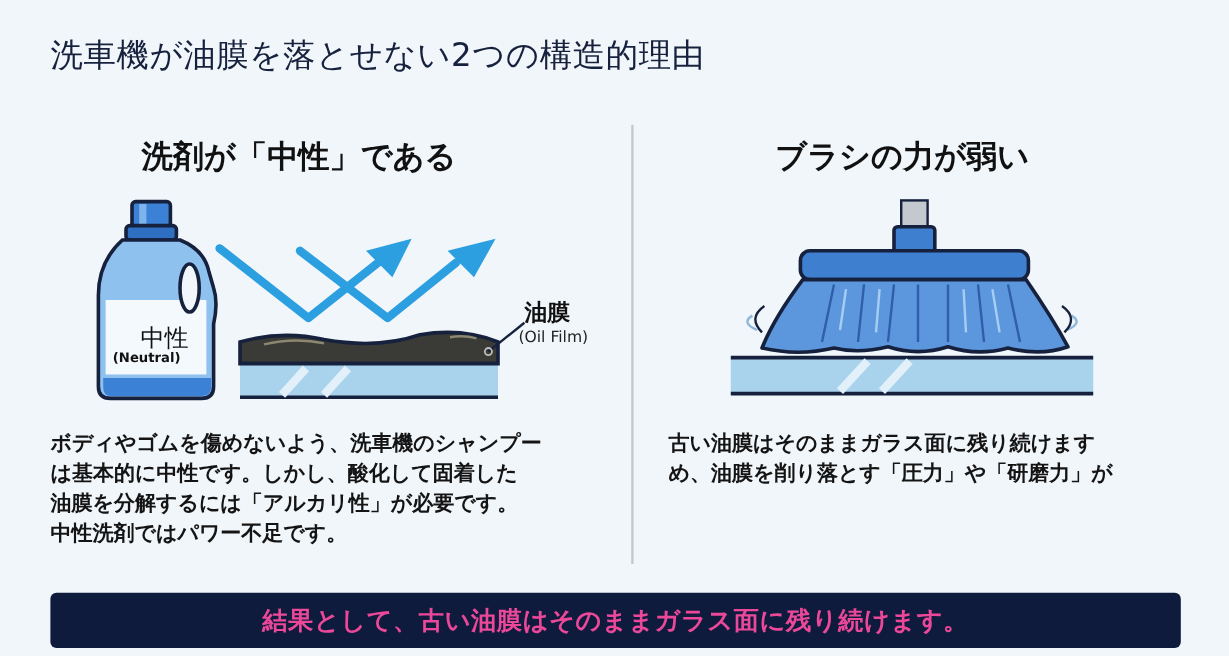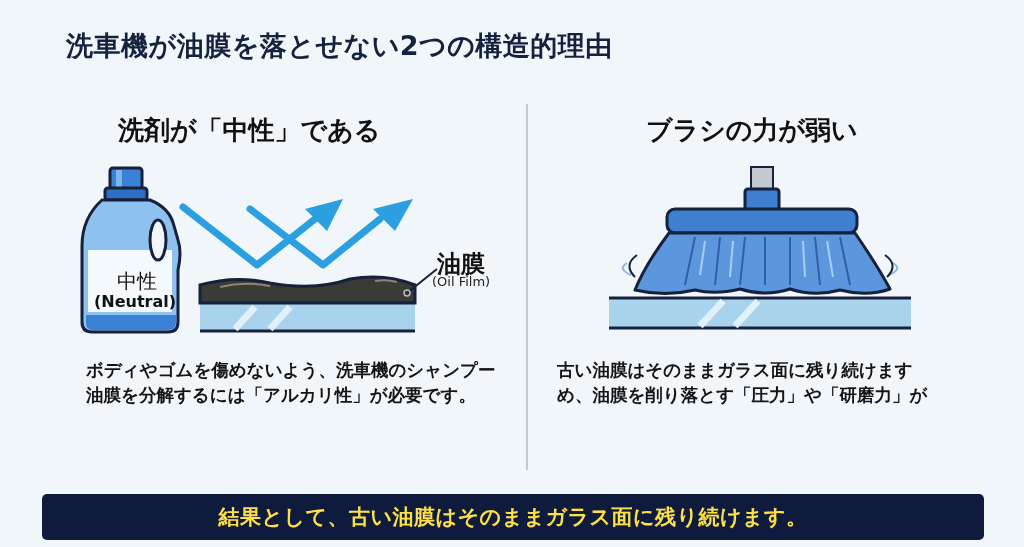--- a/index.html
+++ b/index.html
@@ -12,8 +12,8 @@
     }
     .title {
       position:absolute; left:42px; top:28px;
-      font-size:27px; font-weight:bold; color:#16213d;
-      letter-spacing:0.5px; white-space:nowrap;margin-left:24px;
+      font-size:27px; font-weight:normal; color:#16213d;
+      letter-spacing:0.5px; white-space:nowrap;
     }
     .col-heading {
       position:absolute; font-size:26px; font-weight:bold; color:#111;

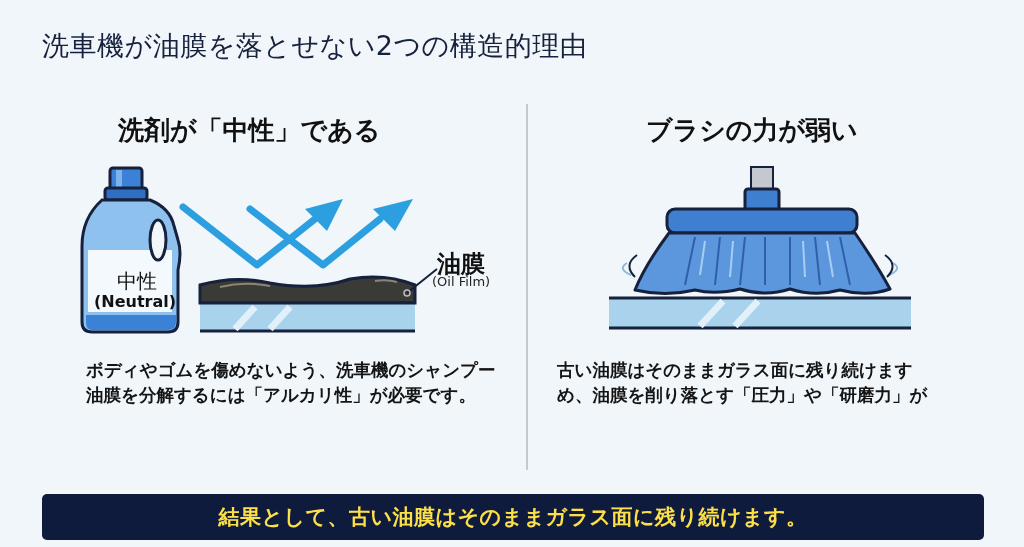--- a/index.html
+++ b/index.html
@@ -35,7 +35,7 @@
     }
     .banner span { color:#fde047; font-size:21px; font-weight:bold; letter-spacing:0.5px; }
     .illus { position:absolute; }
-    .label-oil { position:absolute; left:437px; top:248px; font-size:24px; font-weight:bold; color:#111; }
+    .label-oil { position:absolute; left:437px; top:248px; font-size:19px; font-weight:bold; color:#111; }
     .label-oil-en { position:absolute; left:432px; top:274px; font-size:13px; font-weight:normal; color:#222; }
     .bottle-label-1 { position:absolute; left:117px; top:268px; font-size:20px; font-weight:normal; color:#111; }
     .bottle-label-2 { position:absolute; left:94px; top:292px; font-size:16px; font-weight:bold; color:#111; }

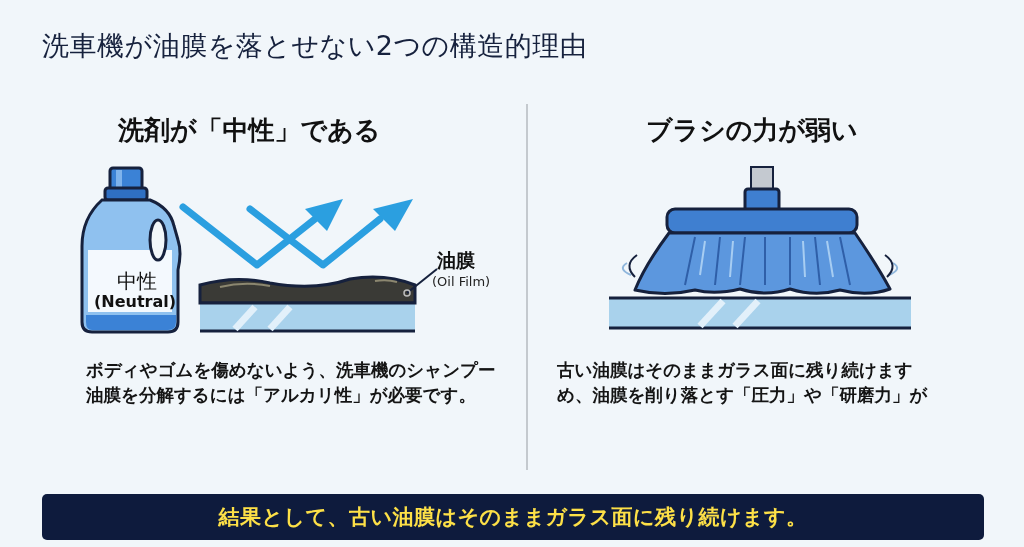--- a/index.html
+++ b/index.html
@@ -38,7 +38,7 @@
     .label-oil { position:absolute; left:437px; top:248px; font-size:19px; font-weight:bold; color:#111; }
     .label-oil-en { position:absolute; left:432px; top:274px; font-size:13px; font-weight:normal; color:#222; }
     .bottle-label-1 { position:absolute; left:117px; top:268px; font-size:20px; font-weight:normal; color:#111; }
-    .bottle-label-2 { position:absolute; left:94px; top:292px; font-size:16px; font-weight:bold; color:#111; }
+    .bottle-label-2 { position:absolute; left:94px; top:292px; font-size:11px; font-weight:bold; color:#111; }
   </style>
 </head>
 <body>

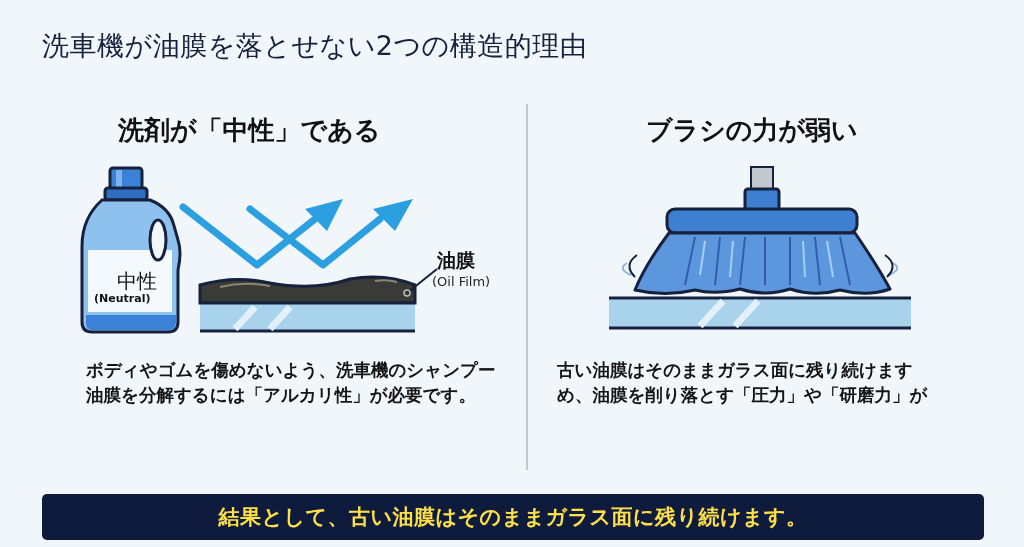--- a/index.html
+++ b/index.html
@@ -78,7 +78,7 @@
 <div class="label-oil">油膜</div>
 <div class="label-oil-en">(Oil Film)</div>
 
-<div class="body-text" style="left:42px; top:358px;margin-left:44px;">
+<div class="body-text" style="left:42px; top:358px;">
   <div>ボディやゴムを傷めないよう、洗車機のシャンプー</div>
   <div>油膜を分解するには「アルカリ性」が必要です。</div>
 </div>

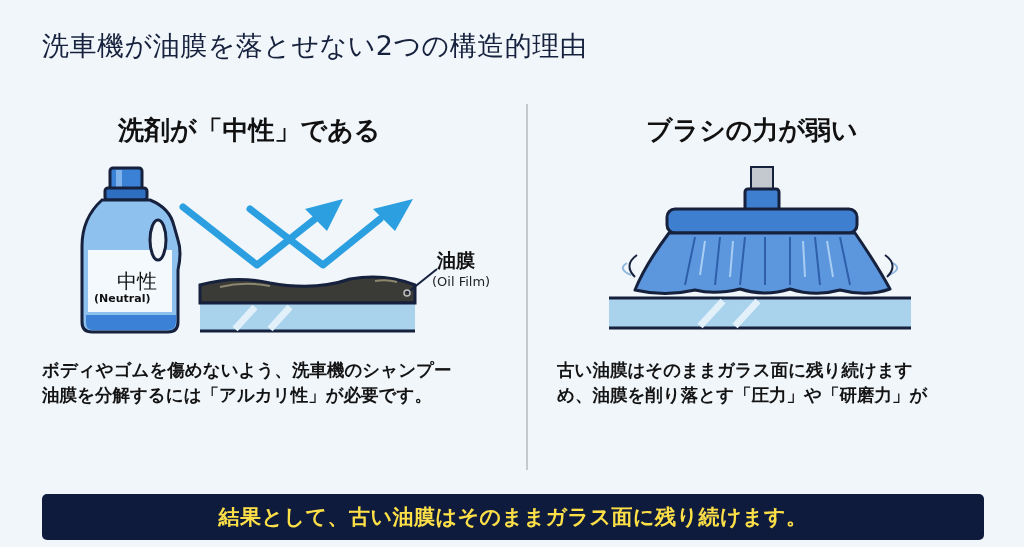--- a/index.html
+++ b/index.html
@@ -80,6 +80,7 @@
 
 <div class="body-text" style="left:42px; top:358px;">
   <div>ボディやゴムを傷めないよう、洗車機のシャンプー</div>
+  <div>は基本的に中性です。しかし、酸化して固着した</div>
   <div>油膜を分解するには「アルカリ性」が必要です。</div>
 </div>
 

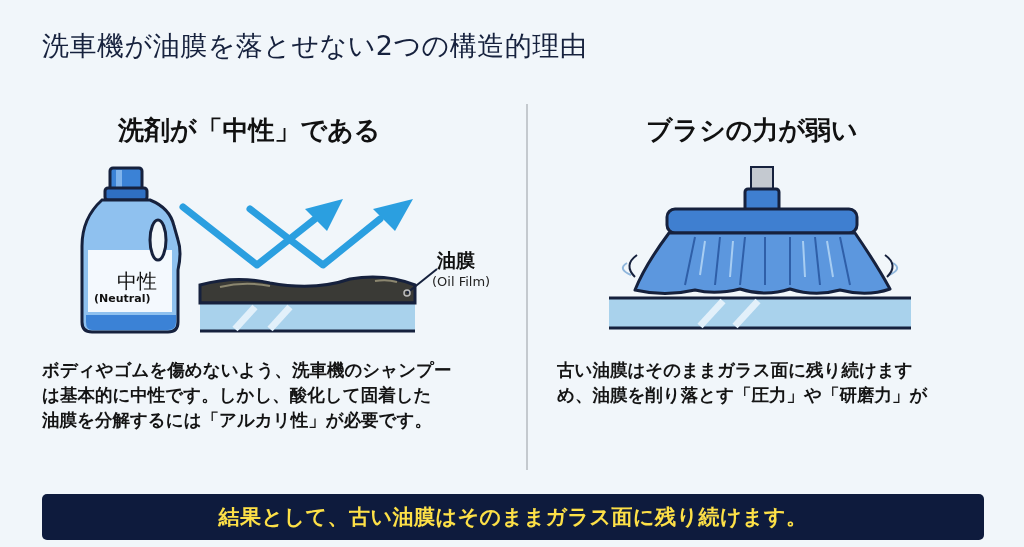--- a/index.html
+++ b/index.html
@@ -82,6 +82,7 @@
   <div>ボディやゴムを傷めないよう、洗車機のシャンプー</div>
   <div>は基本的に中性です。しかし、酸化して固着した</div>
   <div>油膜を分解するには「アルカリ性」が必要です。</div>
+  <div>中性洗剤ではパワー不足です。</div>
 </div>
 
 <div class="divider"></div>

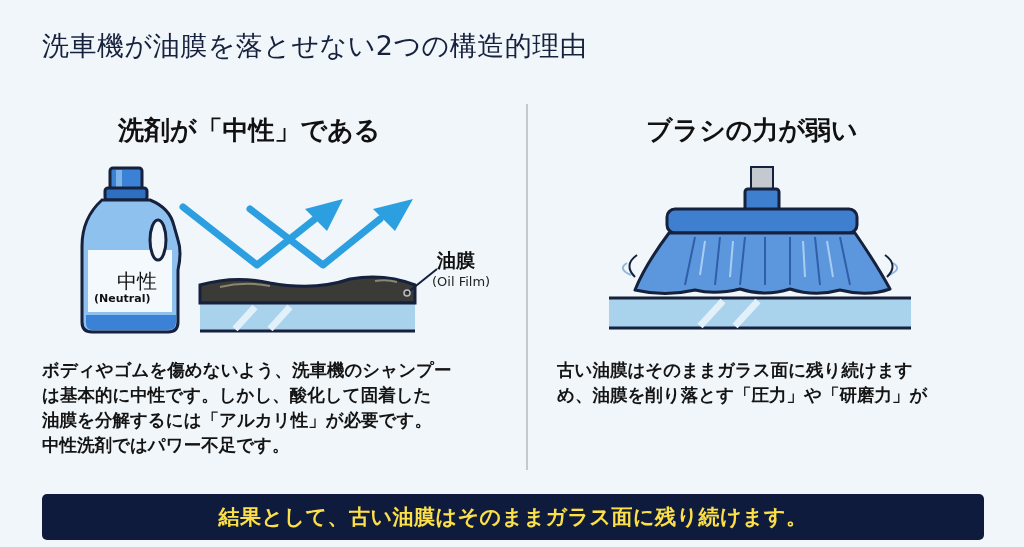--- a/index.html
+++ b/index.html
@@ -33,7 +33,7 @@
       background:#0e1b3d; border-radius:5px;
       display:flex; align-items:center; justify-content:center;
     }
-    .banner span { color:#fde047; font-size:21px; font-weight:bold; letter-spacing:0.5px; }
+    .banner span { color:#ec4899; font-size:21px; font-weight:bold; letter-spacing:0.5px; }
     .illus { position:absolute; }
     .label-oil { position:absolute; left:437px; top:248px; font-size:19px; font-weight:bold; color:#111; }
     .label-oil-en { position:absolute; left:432px; top:274px; font-size:13px; font-weight:normal; color:#222; }

